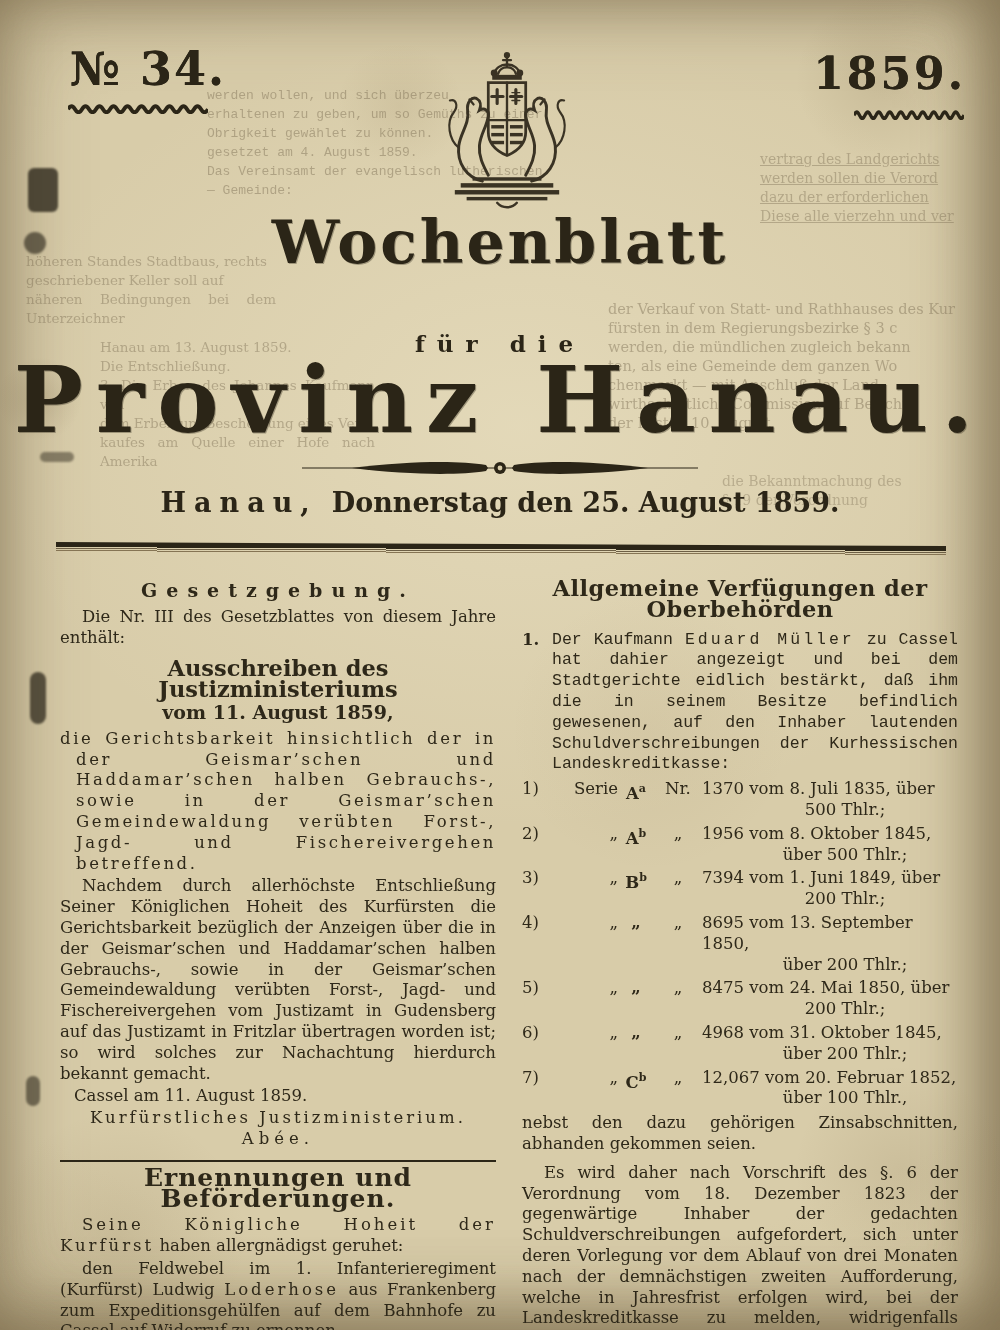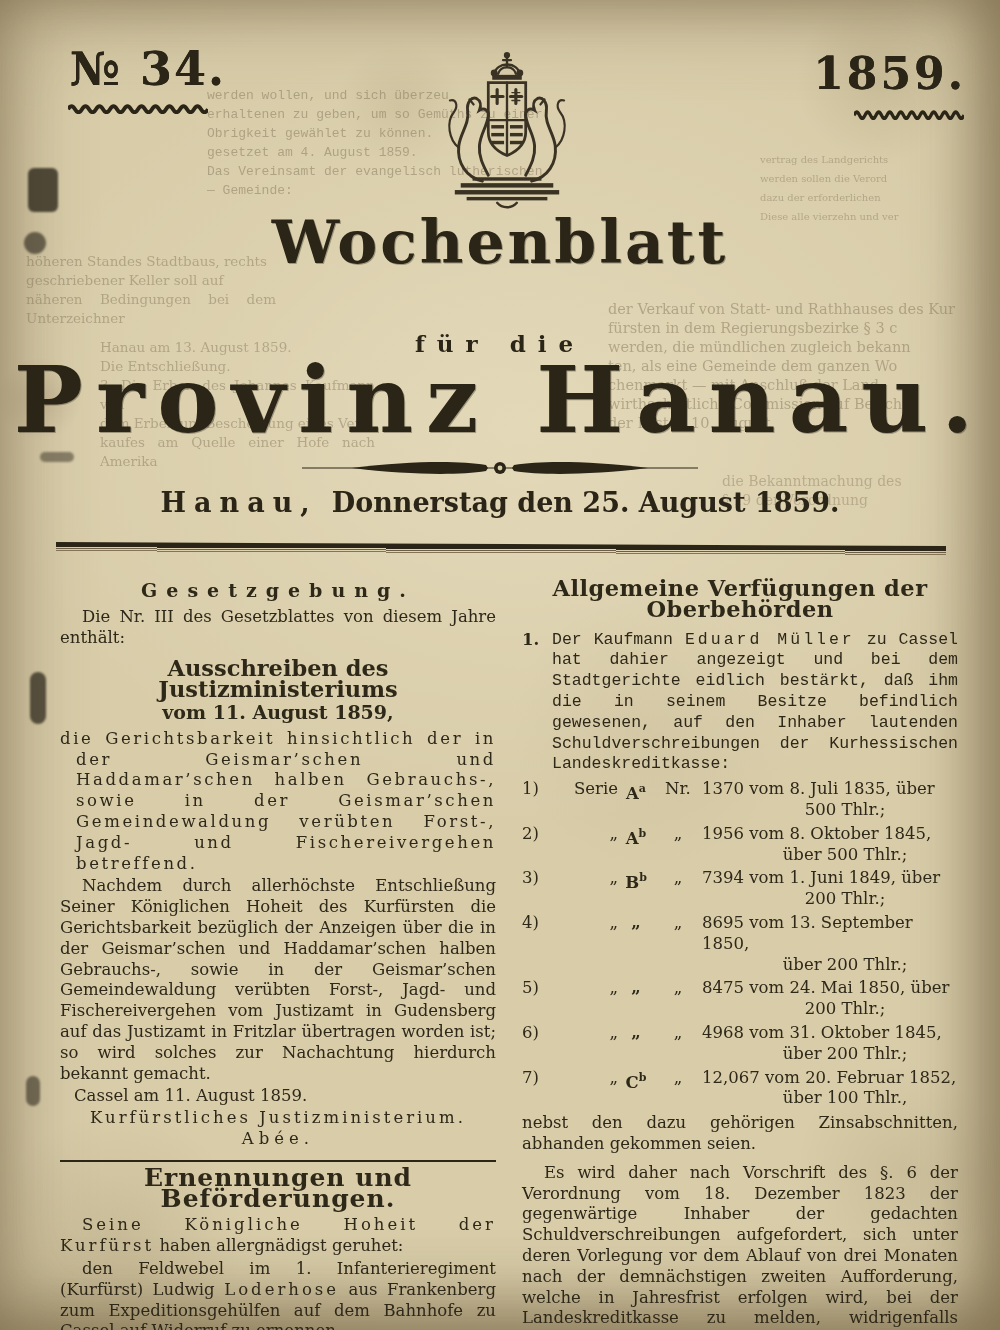--- a/index.html
+++ b/index.html
@@ -94,7 +94,7 @@
         <div>Das Vereinsamt der evangelisch lutherischen</div>
         <div>— Gemeinde:</div>
       </div>
-      <div class="ghost" style="left: 760px; top: 150px; width: 210px; font-size: 10px; opacity: 0.38;">
+      <div class="ghost" style="left: 760px; top: 150px; width: 210px; font-size: 14px; opacity: 0.38; text-decoration: underline;">
         <div>vertrag des Landgerichts</div>
         <div>werden sollen die Verord</div>
         <div>dazu der erforderlichen</div>

